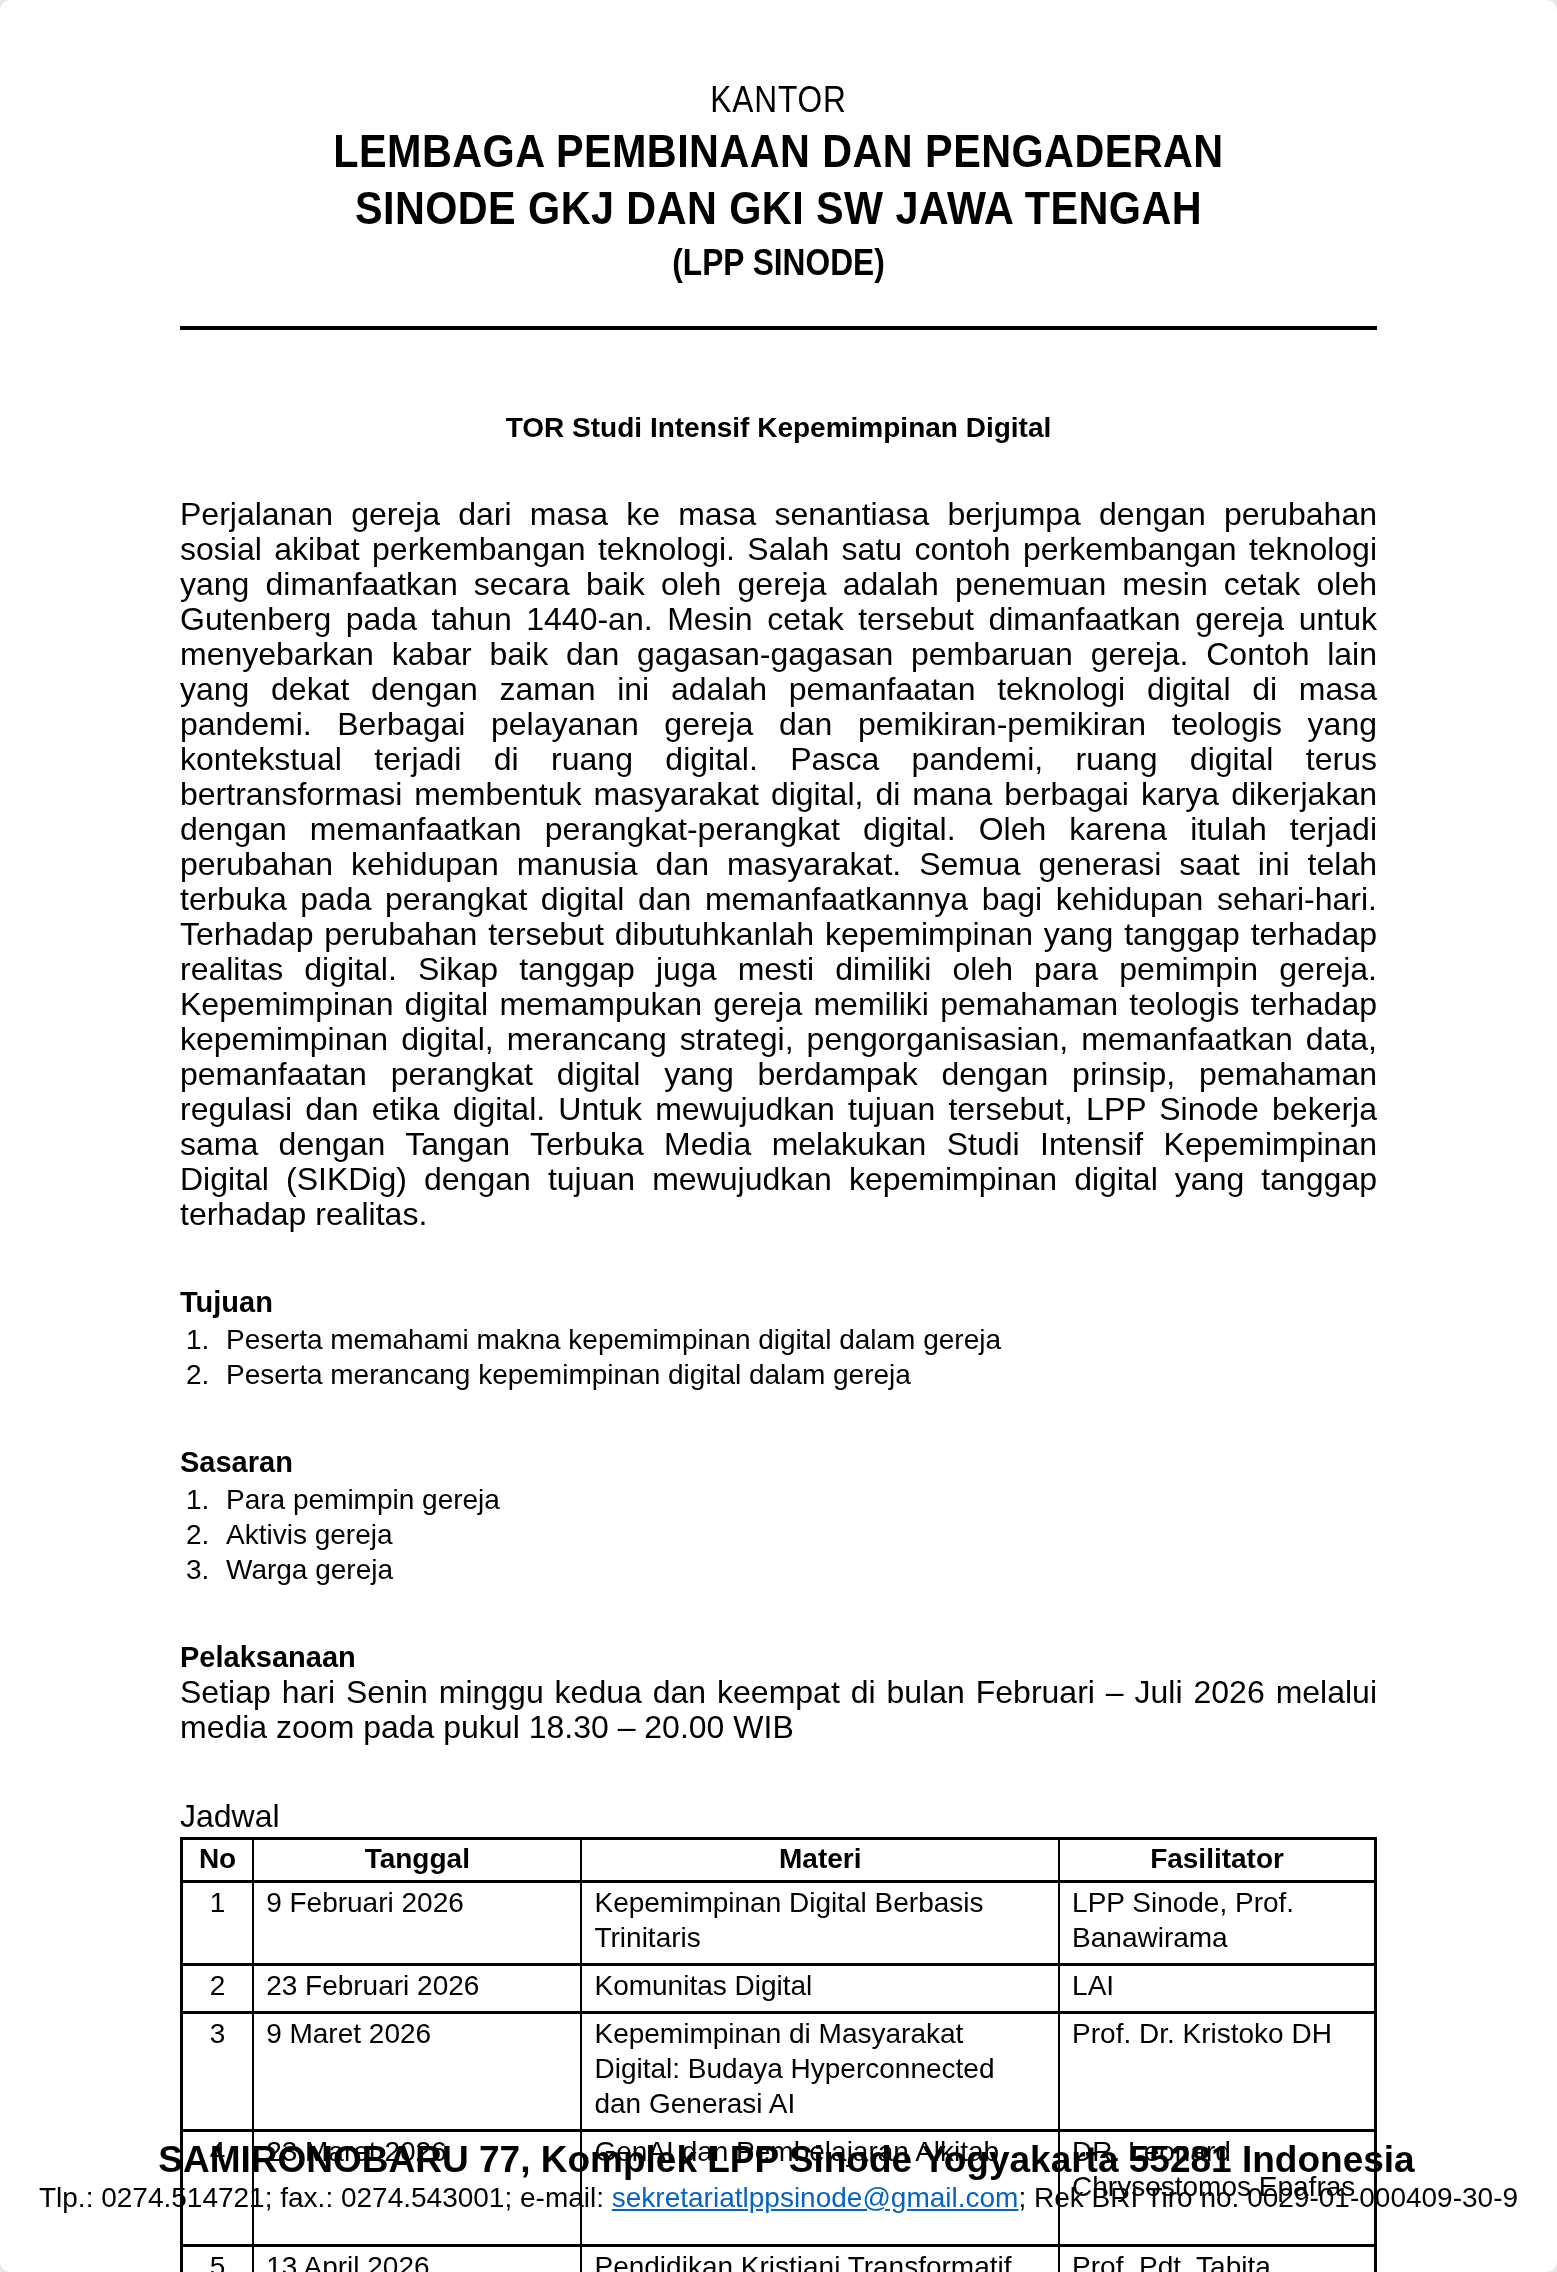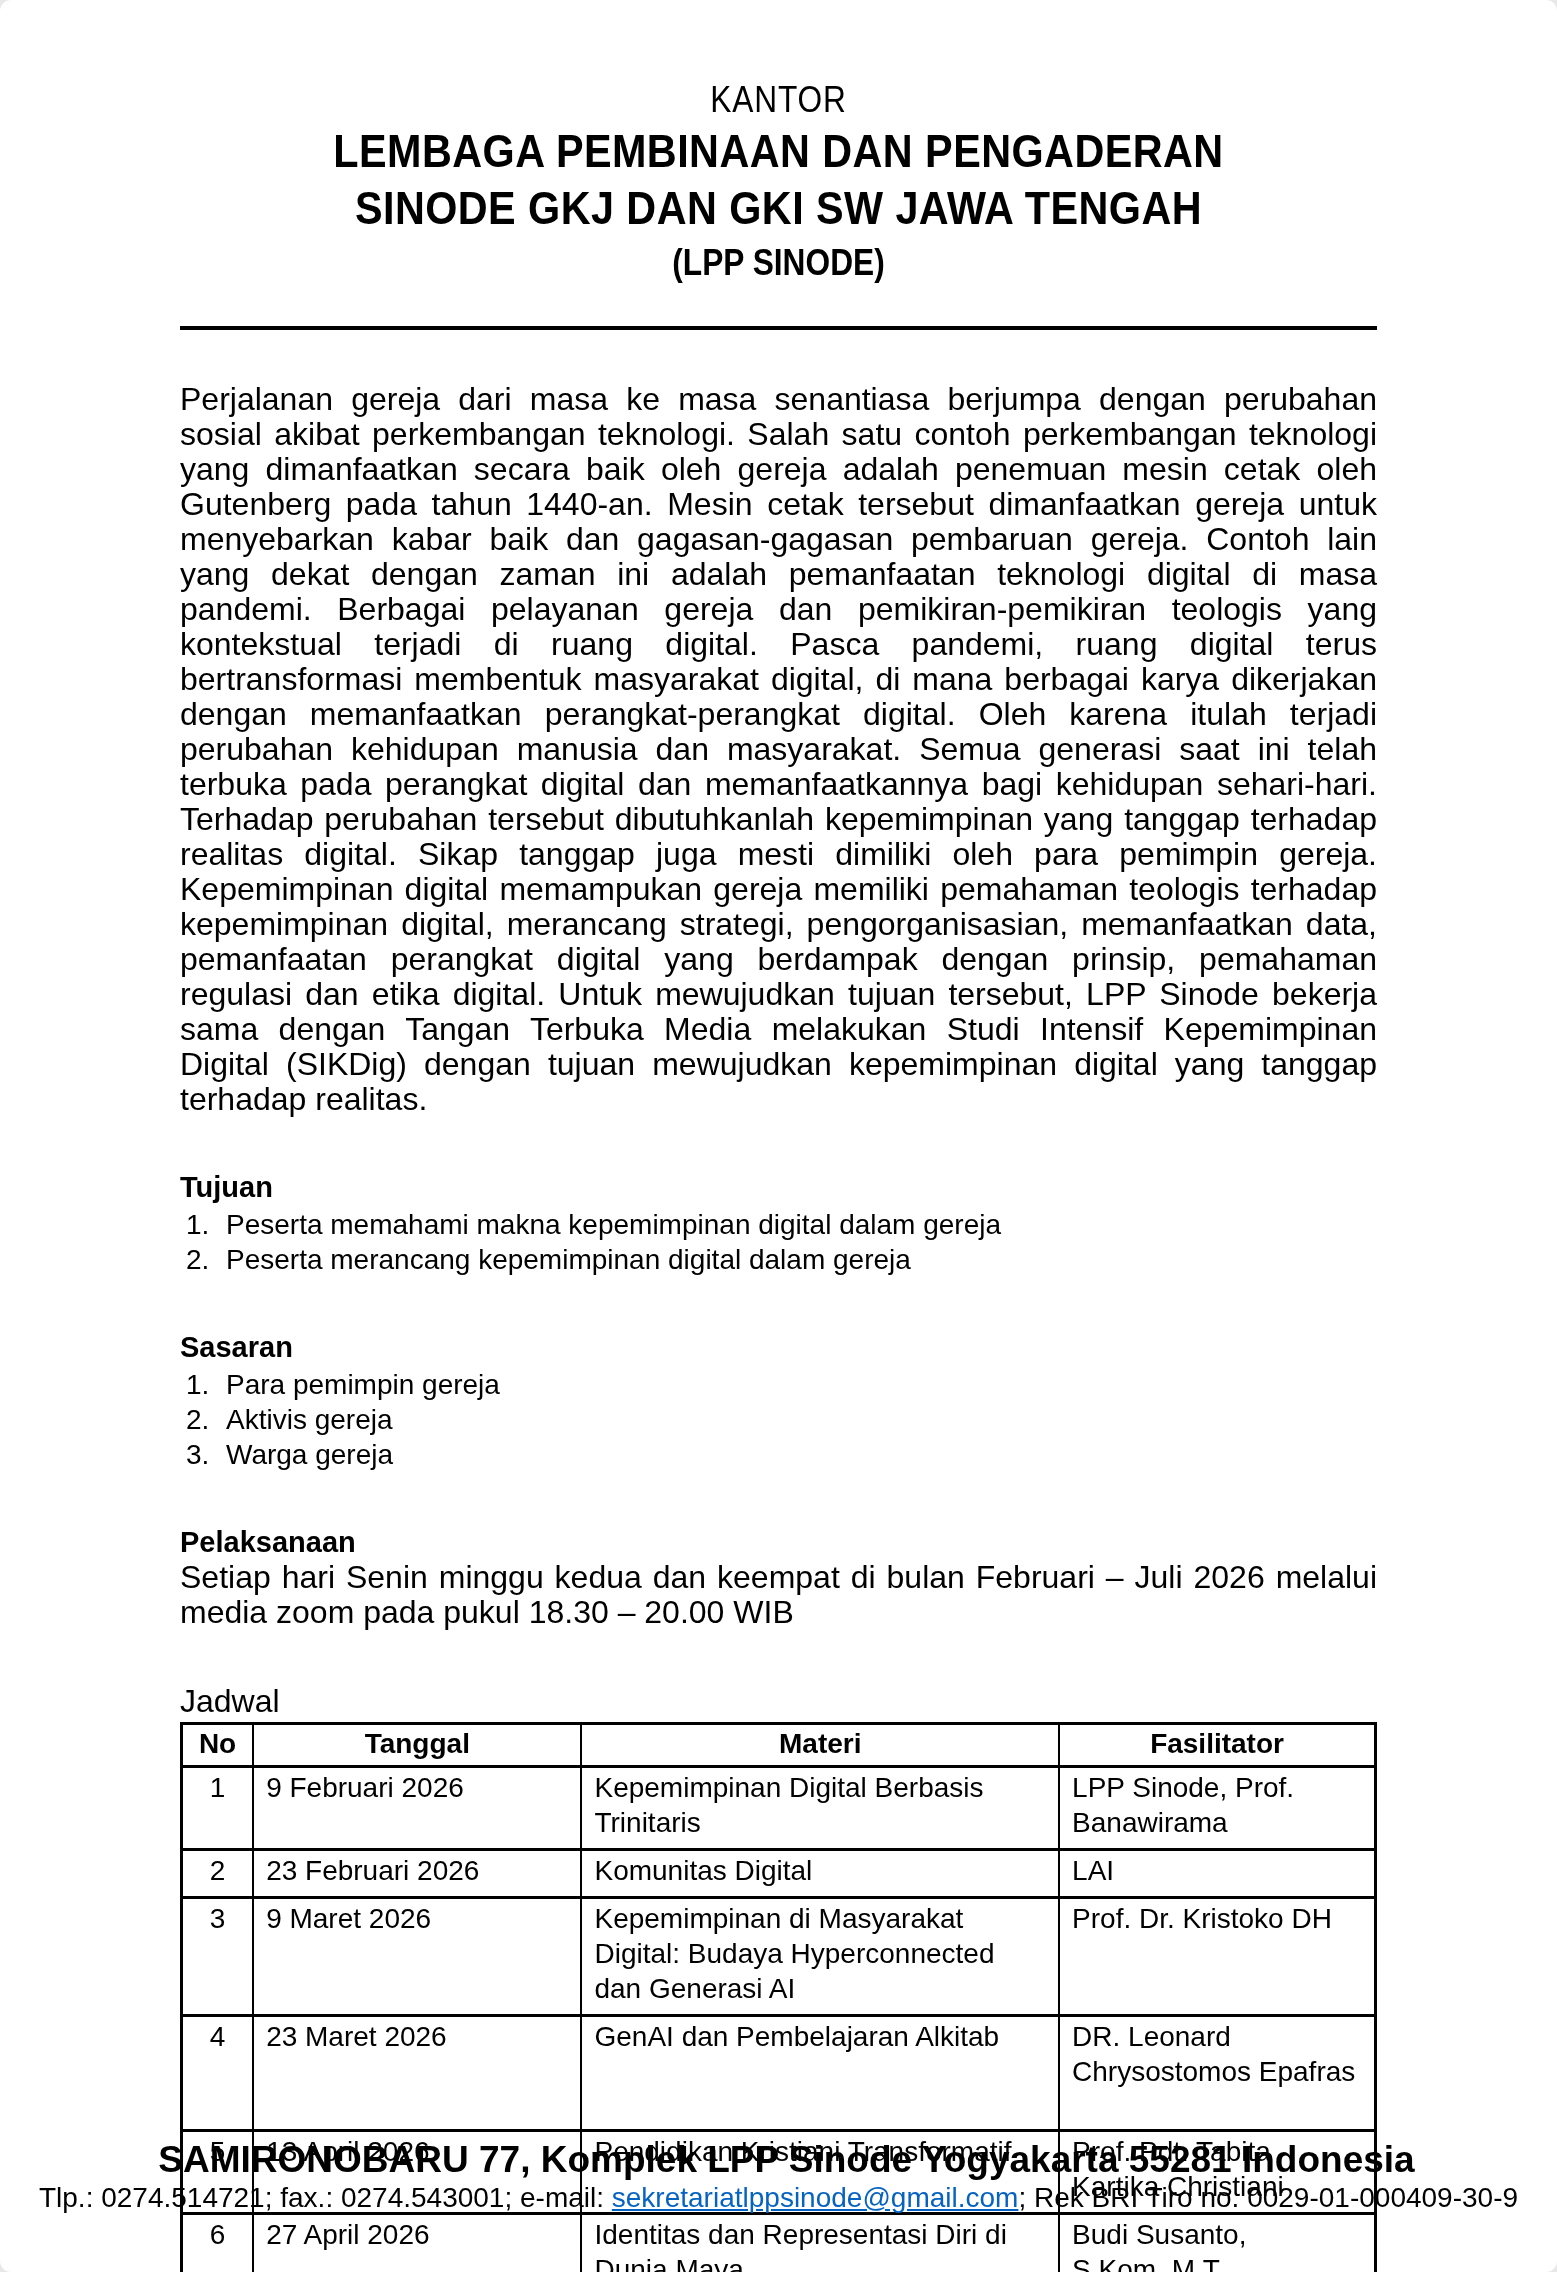--- a/index.html
+++ b/index.html
@@ -155,6 +155,7 @@
     </div>
     <hr class="divider">
 
+    <div class="doc-title">TOR Studi Intensif Kepemimpinan Digital</div>
 
     <div class="section">
       <div class="body-text">Perjalanan gereja dari masa ke masa senantiasa berjumpa dengan perubahan sosial akibat perkembangan teknologi. Salah satu contoh perkembangan teknologi yang dimanfaatkan secara baik oleh gereja adalah penemuan mesin cetak oleh Gutenberg pada tahun 1440-an. Mesin cetak tersebut dimanfaatkan gereja untuk menyebarkan kabar baik dan gagasan-gagasan pembaruan gereja. Contoh lain yang dekat dengan zaman ini adalah pemanfaatan teknologi digital di masa pandemi. Berbagai pelayanan gereja dan pemikiran-pemikiran teologis yang kontekstual terjadi di ruang digital. Pasca pandemi, ruang digital terus bertransformasi membentuk masyarakat digital, di mana berbagai karya dikerjakan dengan memanfaatkan perangkat-perangkat digital. Oleh karena itulah terjadi perubahan kehidupan manusia dan masyarakat. Semua generasi saat ini telah terbuka pada perangkat digital dan memanfaatkannya bagi kehidupan sehari-hari. Terhadap perubahan tersebut dibutuhkanlah kepemimpinan yang tanggap terhadap realitas digital. Sikap tanggap juga mesti dimiliki oleh para pemimpin gereja. Kepemimpinan digital memampukan gereja memiliki pemahaman teologis terhadap kepemimpinan digital, merancang strategi, pengorganisasian, memanfaatkan data, pemanfaatan perangkat digital yang berdampak dengan prinsip, pemahaman regulasi dan etika digital. Untuk mewujudkan tujuan tersebut, LPP Sinode bekerja sama dengan Tangan Terbuka Media melakukan Studi Intensif Kepemimpinan Digital (SIKDig) dengan tujuan mewujudkan kepemimpinan digital yang tanggap terhadap realitas.</div>

